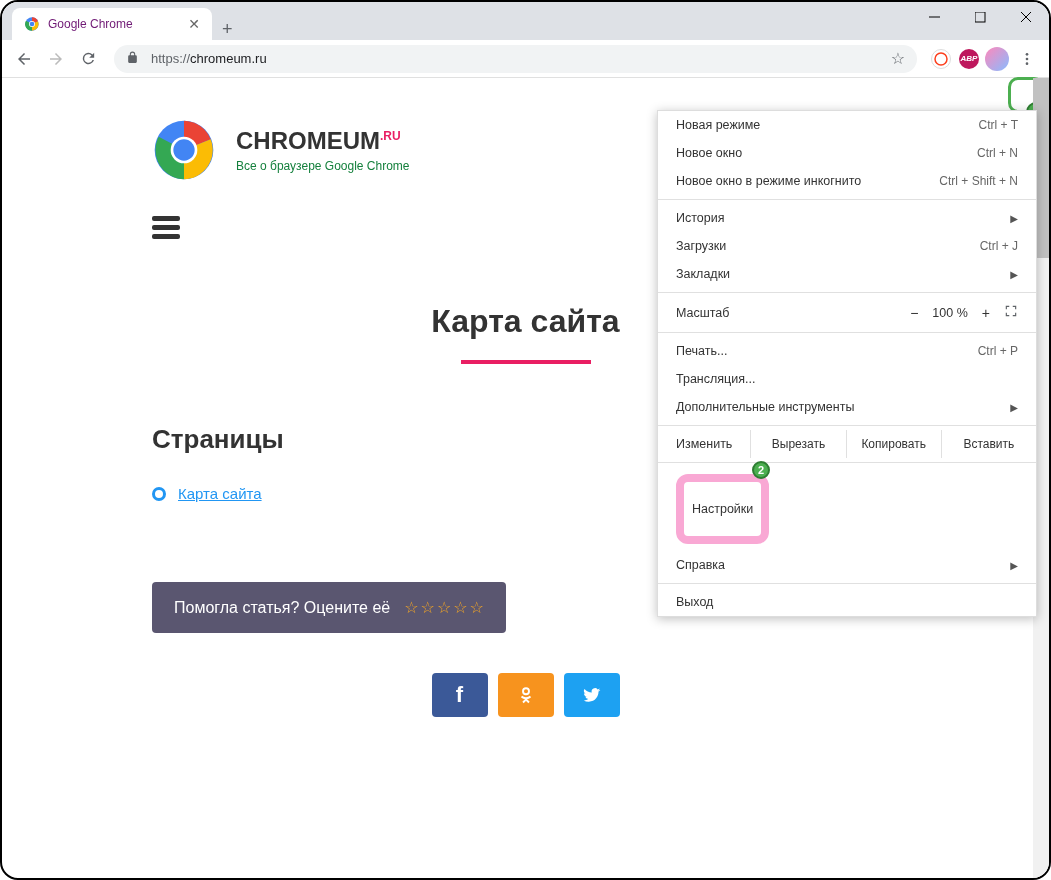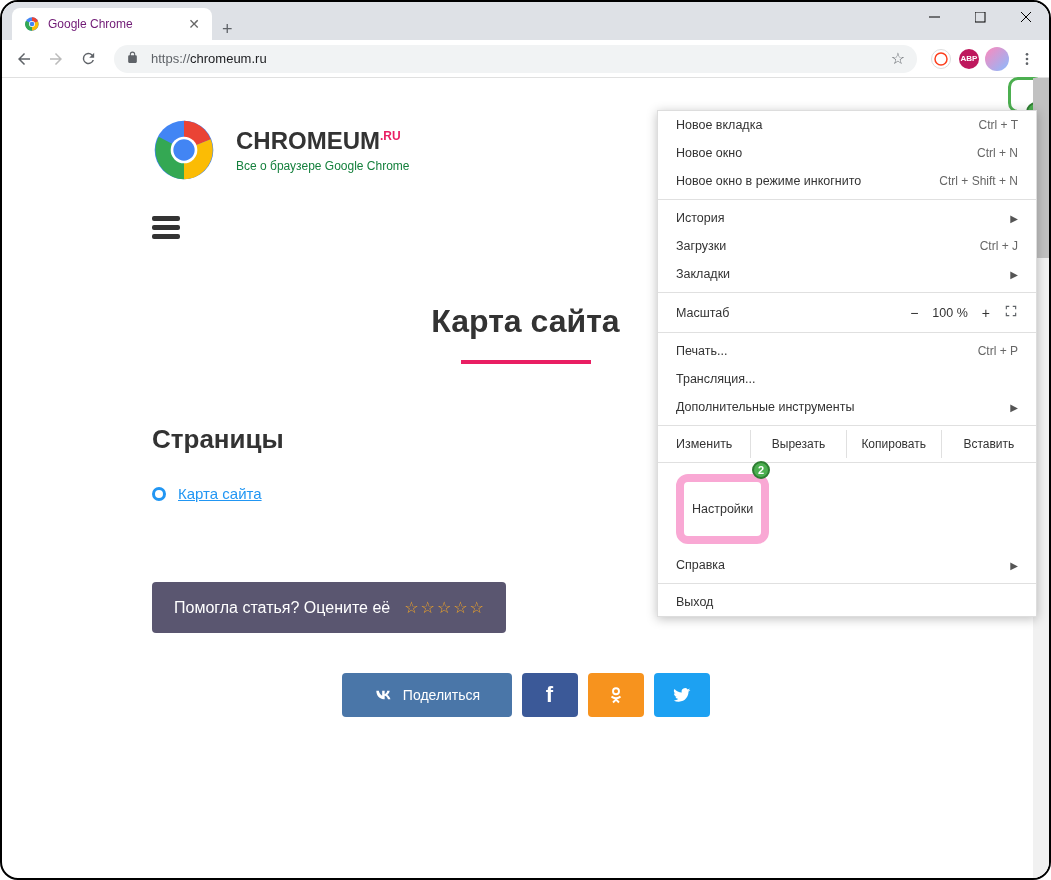--- a/index.html
+++ b/index.html
@@ -25,7 +25,7 @@
 .star-icon { color: #5f6368; cursor: pointer; }
 .ext-icon { width: 20px; height: 20px; border-radius: 50%; display: flex; align-items: center; justify-content: center; cursor: pointer; margin: 0 2px; }
 .yandex { background: #fff; border: 1px solid #ddd; }
-.abp { background: #be185d; color: #fff; font-size: 8px; font-weight: bold; }
+.abp { background: #be185d; color: #fff; font-size: 8px; font-weight: bold; font-style: italic; }
 .avatar { width: 24px; height: 24px; border-radius: 50%; background: linear-gradient(135deg,#f8b,#8bf); cursor: pointer; }
 .menu-btn { width: 28px; height: 28px; border-radius: 4px; display: flex; align-items: center; justify-content: center; cursor: pointer; }
 .menu-highlight { position: absolute; right: 5px; top: 75px; width: 36px; height: 36px; border: 3px solid #4CAF50; border-radius: 10px; pointer-events: none; }

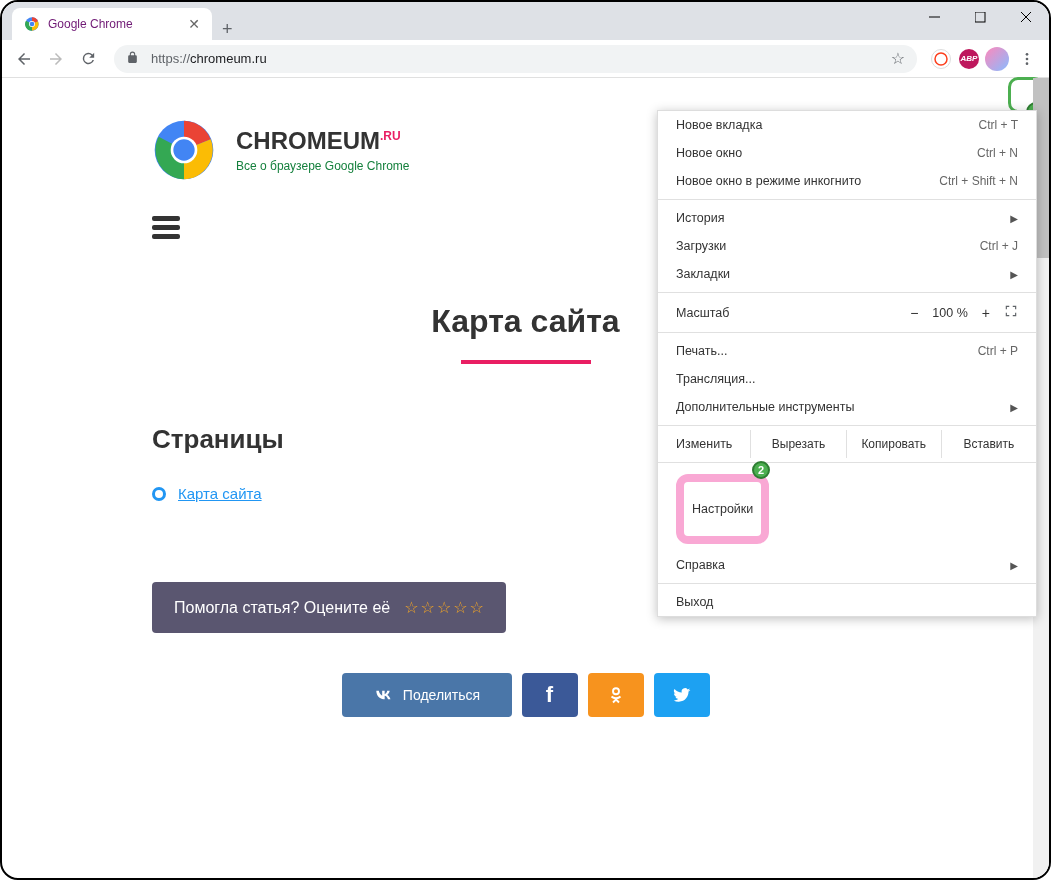--- a/index.html
+++ b/index.html
@@ -246,7 +246,7 @@
 
 <div class="dropdown">
   <div class="menu-item">
-      <span>Новое вкладка</span>
+      <span>Новая режиме</span>
       <span class="shortcut">Ctrl + T</span>
     </div>
   <div class="menu-item">

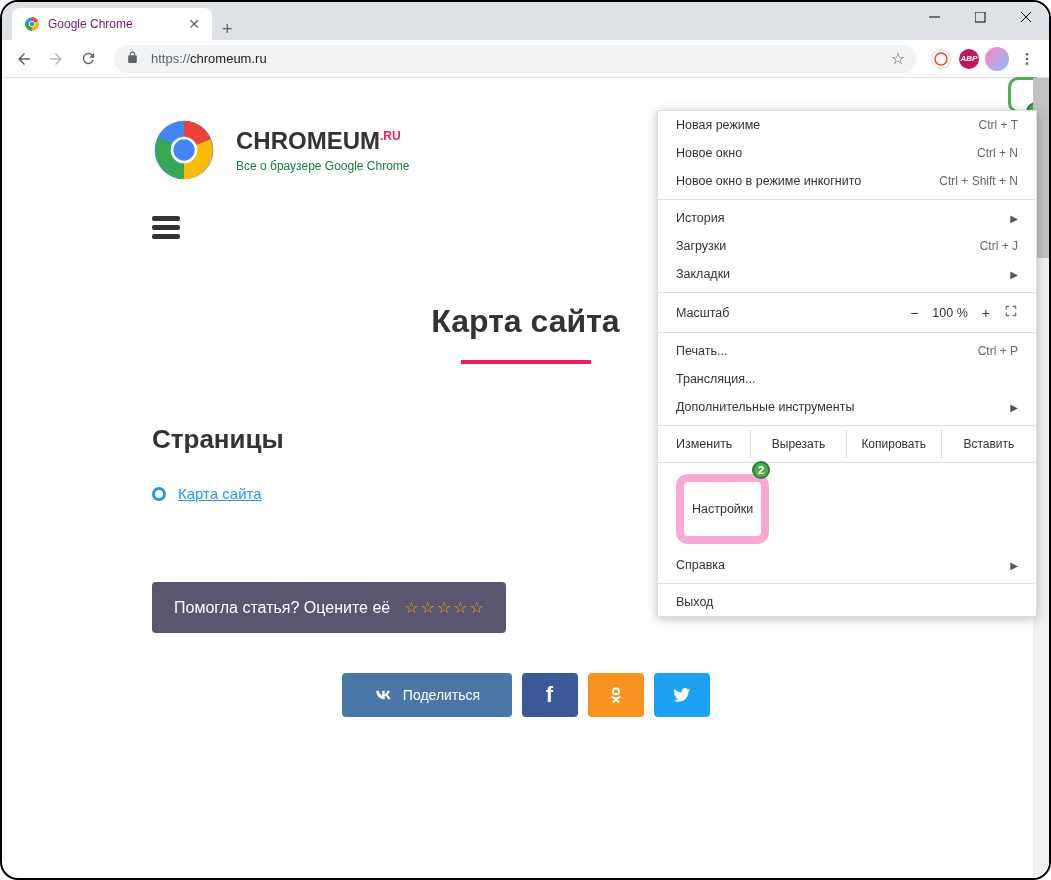--- a/index.html
+++ b/index.html
@@ -222,12 +222,6 @@
     </div>
 
     <div class="social-row">
-      <div class="social-btn vk">
-        <svg width="20" height="20" viewBox="0 0 24 24">
-            <path d="M4 7c0 5 3 10 9 10h1v-4c2 0 3 2 4 4h3c-1-3-3-5-4-5 1-1 3-3 3-5h-3c0 2-2 4-3 4V7h-3v6c-2-1-4-4-4-6H4z" fill="#fff"></path>
-          </svg>
-        <span>Поделиться</span>
-      </div>
       <div class="social-btn fb">f</div>
       <div class="social-btn ok">
           <svg width="18" height="18" viewBox="0 0 24 24">

